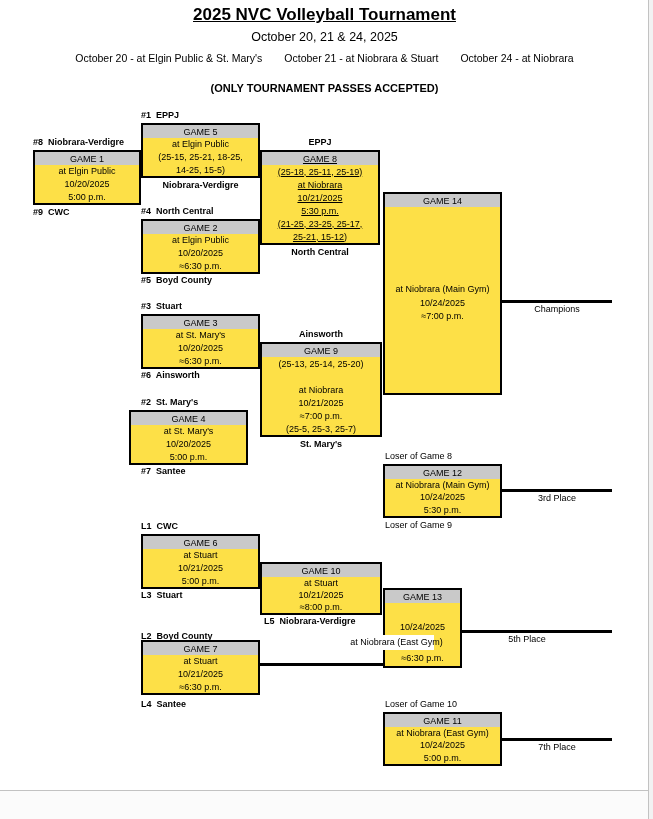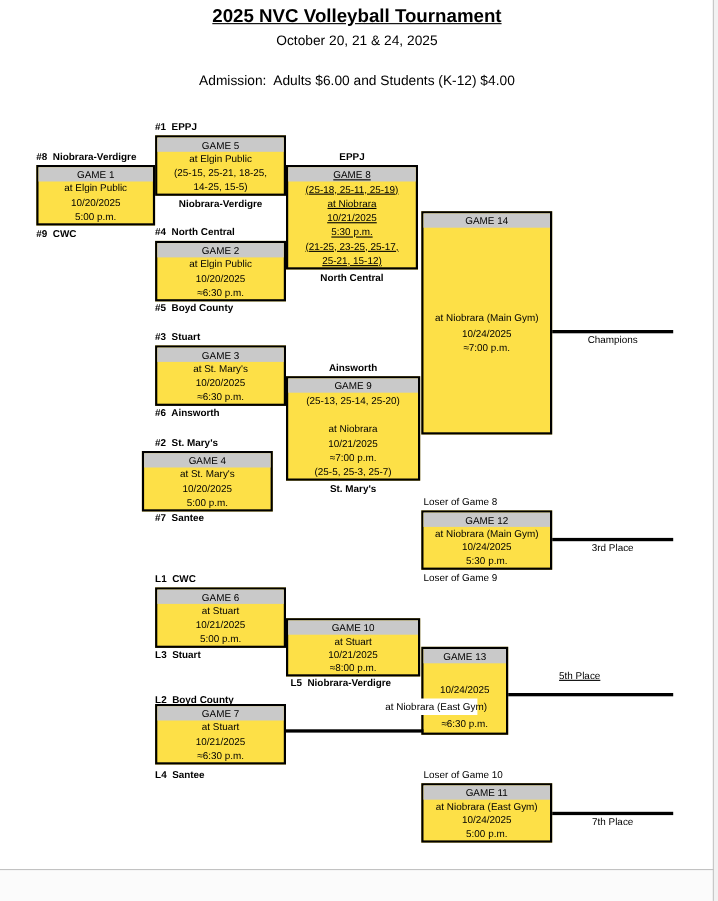--- a/index.html
+++ b/index.html
@@ -47,6 +47,11 @@
 
   <div class="hline title">2025 NVC Volleyball Tournament</div>
   <div class="hline dates">October 20, 21 &amp; 24, 2025</div>
+  <div class="venues">
+    <span>October 20 - at Elgin Public &amp; St. Mary's</span>
+    <span>October 21 - at Niobrara &amp; Stuart</span>
+    <span>October 24 - at Niobrara</span>
+  </div>
   <div class="hline admission">Admission:  Adults $6.00 and Students (K-12) $4.00</div>
 
   <div class="lbl" style="left:141px;top:110px;">#1  EPPJ</div>

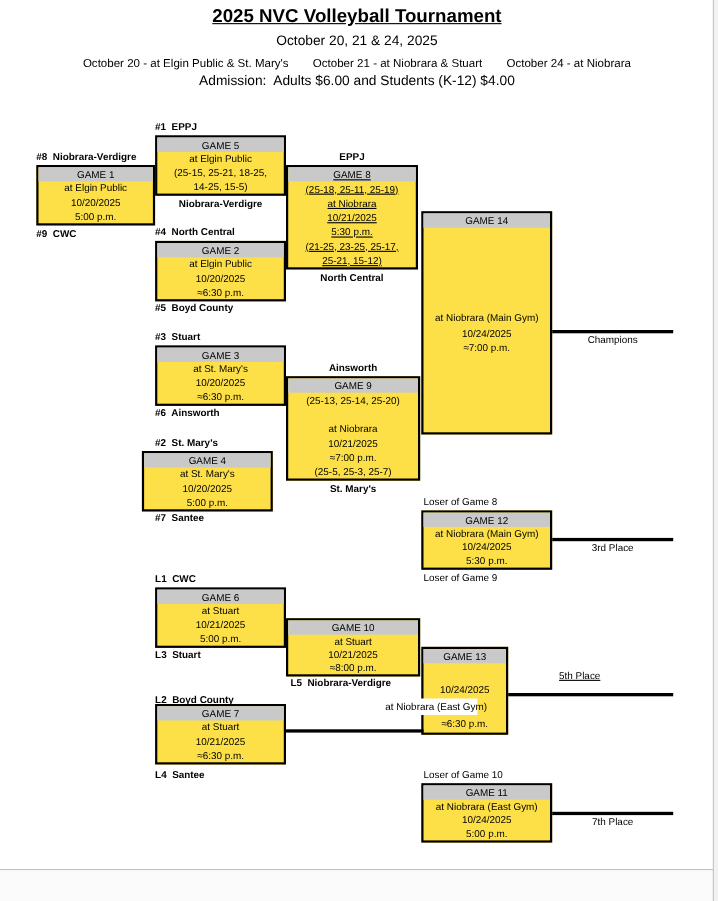--- a/index.html
+++ b/index.html
@@ -52,7 +52,6 @@
     <span>October 21 - at Niobrara &amp; Stuart</span>
     <span>October 24 - at Niobrara</span>
   </div>
-  <div class="hline admission">Admission:  Adults $6.00 and Students (K-12) $4.00</div>
 
   <div class="lbl" style="left:141px;top:110px;">#1  EPPJ</div>
   <div class="lbl" style="left:33px;top:137px;">#8  Niobrara-Verdigre</div>

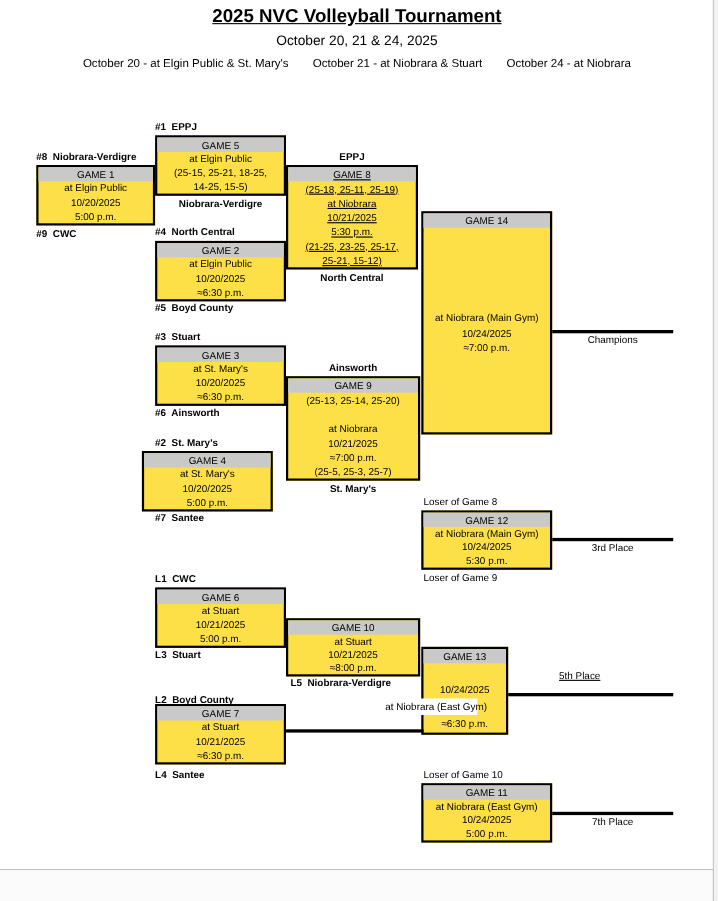--- a/index.html
+++ b/index.html
@@ -52,6 +52,7 @@
     <span>October 21 - at Niobrara &amp; Stuart</span>
     <span>October 24 - at Niobrara</span>
   </div>
+  <div class="hline passes">(ONLY TOURNAMENT PASSES ACCEPTED)</div>
 
   <div class="lbl" style="left:141px;top:110px;">#1  EPPJ</div>
   <div class="lbl" style="left:33px;top:137px;">#8  Niobrara-Verdigre</div>

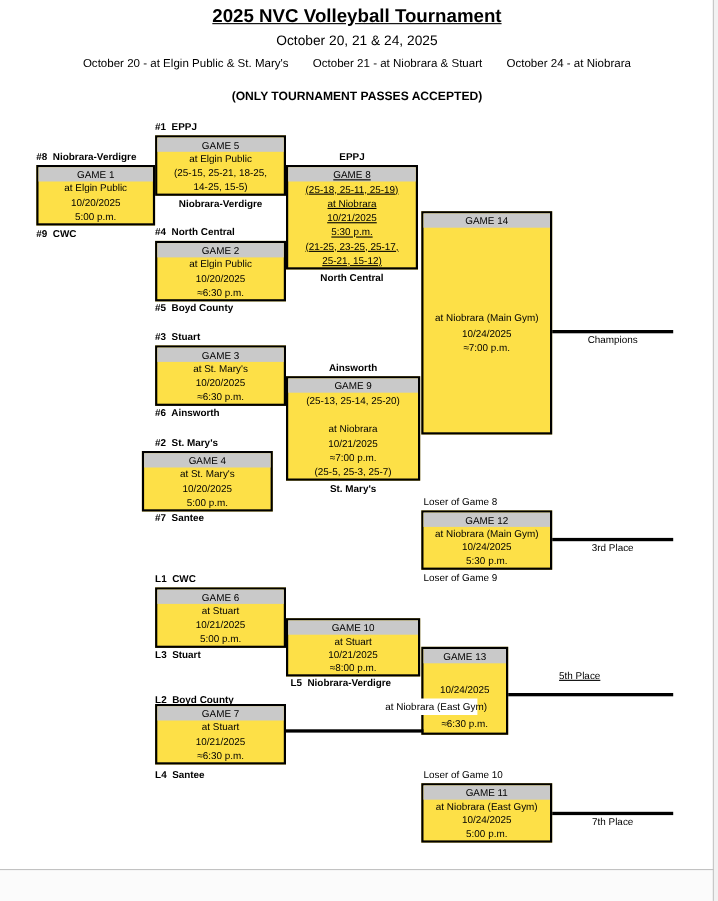--- a/index.html
+++ b/index.html
@@ -207,7 +207,7 @@
 
   <div class="place" style="left:502px;top:304px;width:110px;">Champions</div>
   <div class="place" style="left:502px;top:493px;width:110px;">3rd Place</div>
-  <div class="place" style="left:452px;top:609px;width:150px;text-decoration:underline;">5th Place</div>
+  <div class="place" style="left:452px;top:634px;width:150px;">5th Place</div>
   <div class="place" style="left:502px;top:742px;width:110px;">7th Place</div>
 
   <div class="strip-r"></div>

